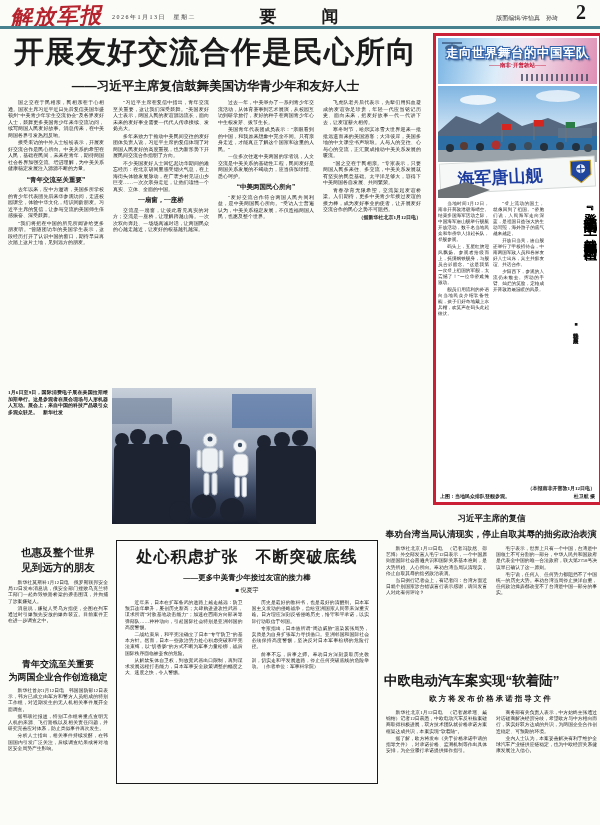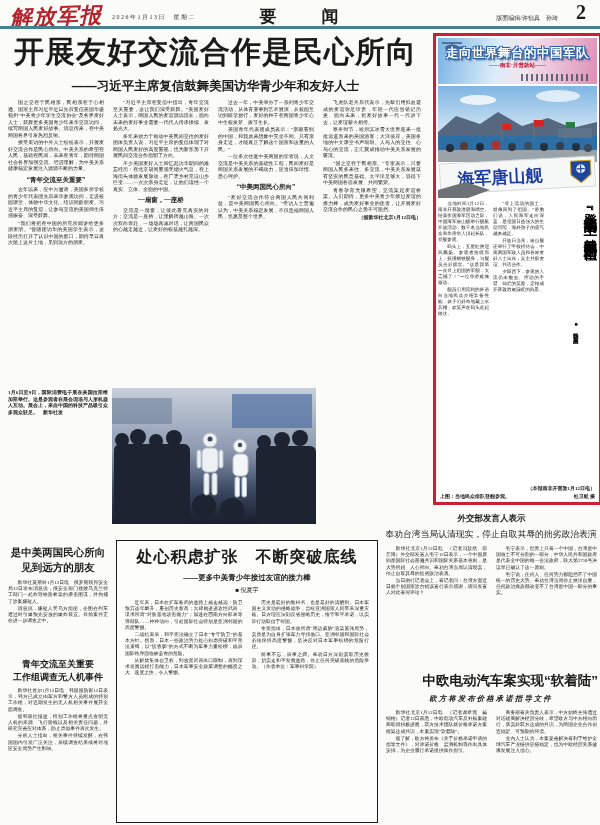--- a/index.html
+++ b/index.html
@@ -316,7 +316,7 @@
     </div>
   </div>
 
-  <div class="abs kicker sans">外交部发言人表示</div>
+  <div class="abs kicker sans">习近平主席的复信</div>
   <div class="abs tw-hl sans">奉劝台湾当局认清现实，停止自取其辱的拙劣政治表演</div>
   <div class="abs col small-col tw-c1">
       <p class="para">新华社北京1月12日电　（记者冯歆然、邵艺博）外交部发言人毛宁12日表示，一个中国原则是国际社会普遍共识和国际关系基本准则，是大势所趋、人心所向。奉劝台湾当局认清现实，停止自取其辱的拙劣政治表演。</p>

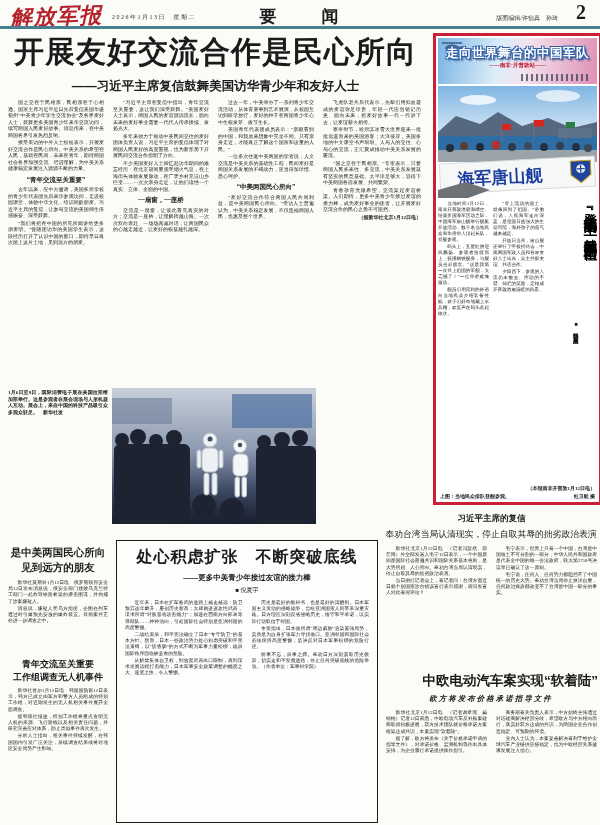--- a/index.html
+++ b/index.html
@@ -76,7 +76,7 @@
 
   
   .kicker{left:386px;top:513px;width:211px;text-align:center;font-size:8.5px;font-weight:900;}
-  .tw-hl{left:384px;top:529px;width:214px;text-align:center;font-size:8.8px;font-weight:400;
+  .tw-hl{left:384px;top:529px;width:214px;text-align:center;font-size:8.8px;font-weight:700;
          letter-spacing:0;white-space:nowrap;}
   .tw-c1{left:386px;top:546px;width:101px;height:118px;}
   .tw-c2{left:496px;top:546px;width:101px;height:118px;}

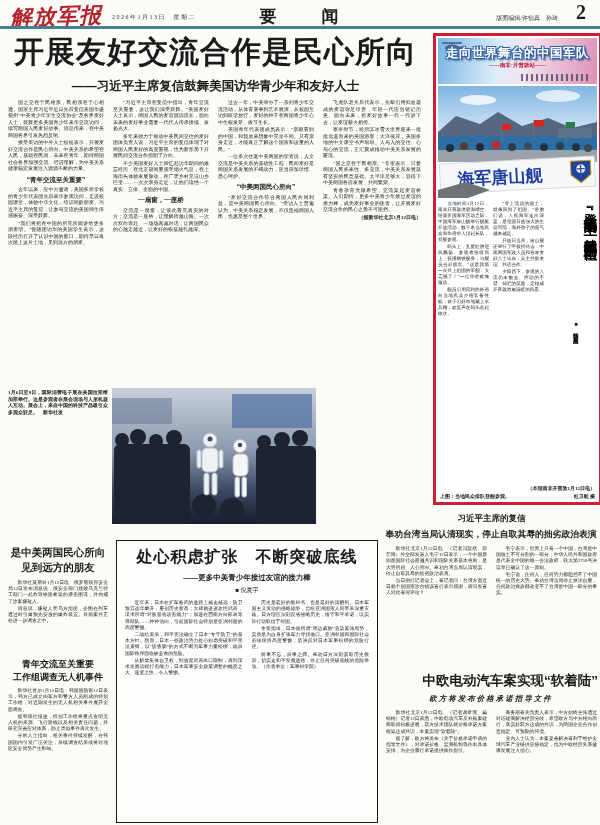--- a/index.html
+++ b/index.html
@@ -280,7 +280,7 @@
   </div>
 
   <div class="abs bl-hl1 sans">
-    <div>是中美两国民心所向</div>
+    <div>也惠及整个世界</div>
     <div>见到远方的朋友</div>
   </div>
   <div class="abs col small-col bl-body1">

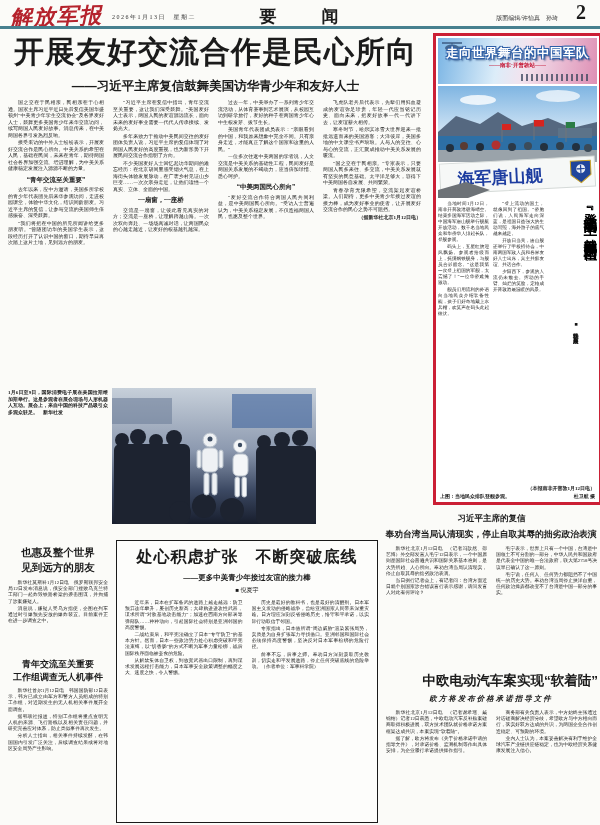--- a/index.html
+++ b/index.html
@@ -66,7 +66,7 @@
   .small-col{overflow:hidden;font-size:4.8px;line-height:6.2px;text-align:justify;color:#222;}
 
   
-  .cbox{left:116px;top:540px;width:262px;height:283px;border:1.5px solid #1a1a1a;box-sizing:border-box;
+  .cbox{left:116px;top:540px;width:262px;height:244px;border:1.5px solid #1a1a1a;box-sizing:border-box;
         padding:6px 8px;background:#fdfdfb;}
   .cbox-hl{text-align:center;font-size:16px;font-weight:900;letter-spacing:1px;}
   .cbox-sub{text-align:center;font-size:7.5px;font-weight:bold;margin-top:5px;}

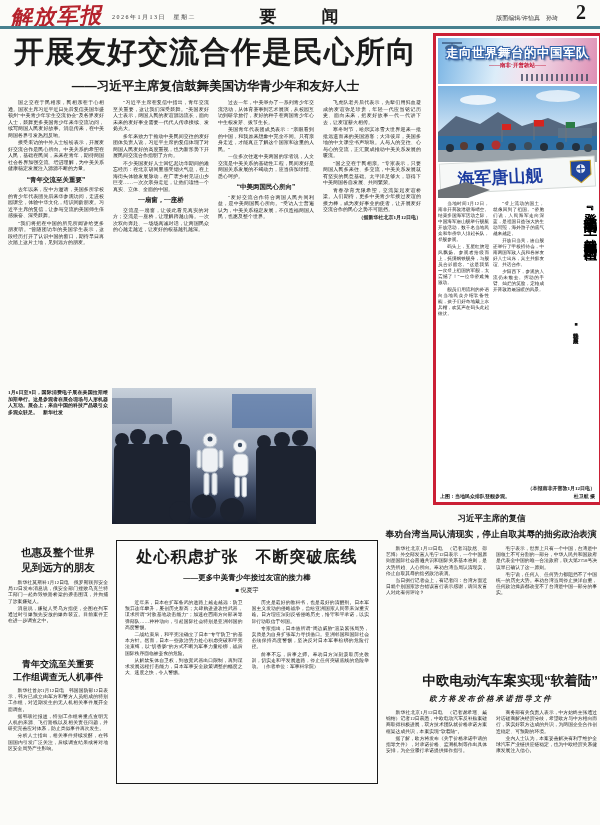--- a/index.html
+++ b/index.html
@@ -290,7 +290,7 @@
 
   <div class="abs bl-hl2 sans">
     <div>青年交流至关重要</div>
-    <div>工作组调查无人机事件</div>
+    <div>为两国企业合作创造稳定</div>
   </div>
   <div class="abs col small-col bl-body2">
       <p class="para">新华社首尔1月12日电　韩国国防部12日表示，韩方已成立由军方和警方人员组成的特别工作组，对近期发生的无人机相关事件展开全面调查。</p>

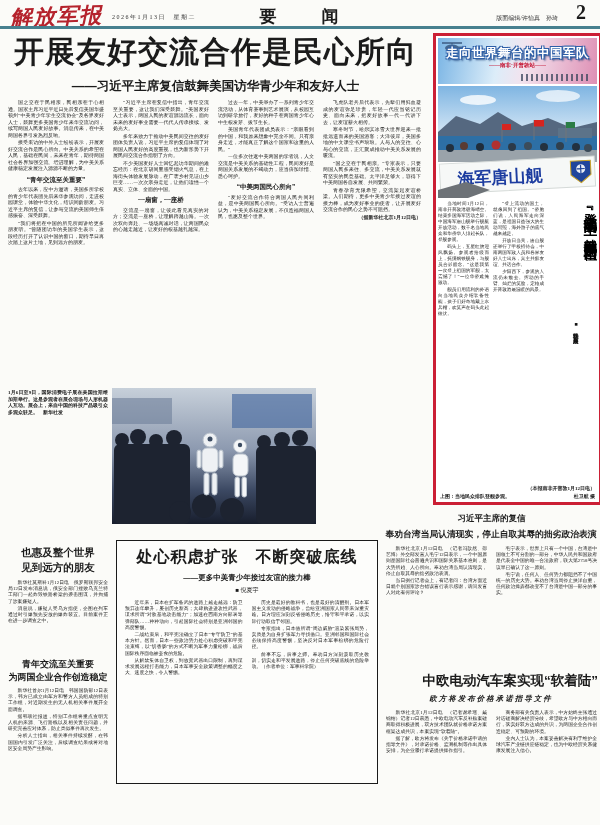--- a/index.html
+++ b/index.html
@@ -80,7 +80,7 @@
          letter-spacing:0;white-space:nowrap;}
   .tw-c1{left:386px;top:546px;width:101px;height:118px;}
   .tw-c2{left:496px;top:546px;width:101px;height:118px;}
-  .ev-hl{left:384px;top:672px;width:214px;text-align:right;font-size:13.5px;font-weight:900;}
+  .ev-hl{left:384px;top:672px;width:214px;text-align:left;font-size:13.5px;font-weight:900;}
   .ev-sub{left:384px;top:694px;width:214px;text-align:center;font-size:7.5px;font-weight:bold;letter-spacing:2px;font-style:italic;}
   .ev-c1{left:386px;top:710px;width:101px;height:112px;}
   .ev-c2{left:496px;top:710px;width:101px;height:112px;}

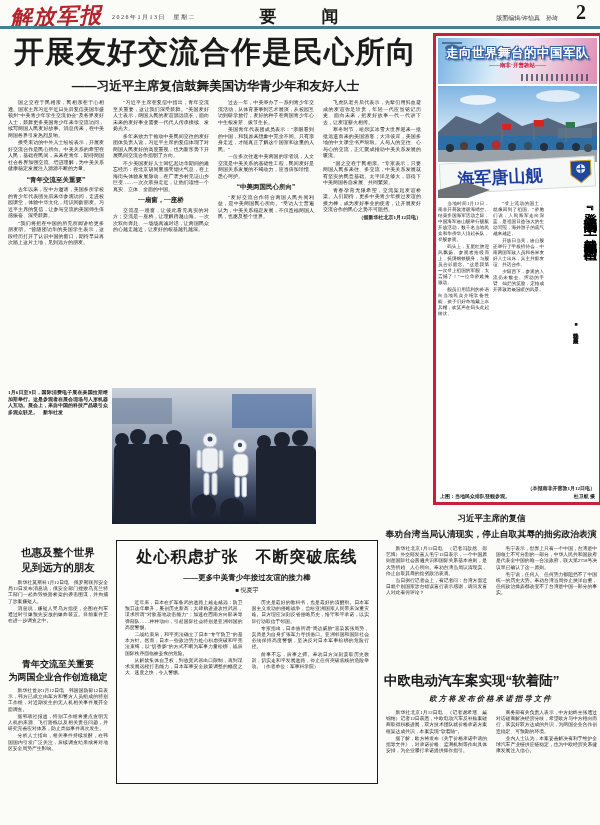--- a/index.html
+++ b/index.html
@@ -81,7 +81,7 @@
   .tw-c1{left:386px;top:546px;width:101px;height:118px;}
   .tw-c2{left:496px;top:546px;width:101px;height:118px;}
   .ev-hl{left:384px;top:672px;width:214px;text-align:left;font-size:13.5px;font-weight:900;}
-  .ev-sub{left:384px;top:694px;width:214px;text-align:center;font-size:7.5px;font-weight:bold;letter-spacing:2px;font-style:italic;}
+  .ev-sub{left:384px;top:694px;width:214px;text-align:center;font-size:7.5px;font-weight:bold;letter-spacing:2px;}
   .ev-c1{left:386px;top:710px;width:101px;height:112px;}
   .ev-c2{left:496px;top:710px;width:101px;height:112px;}
 </style>

